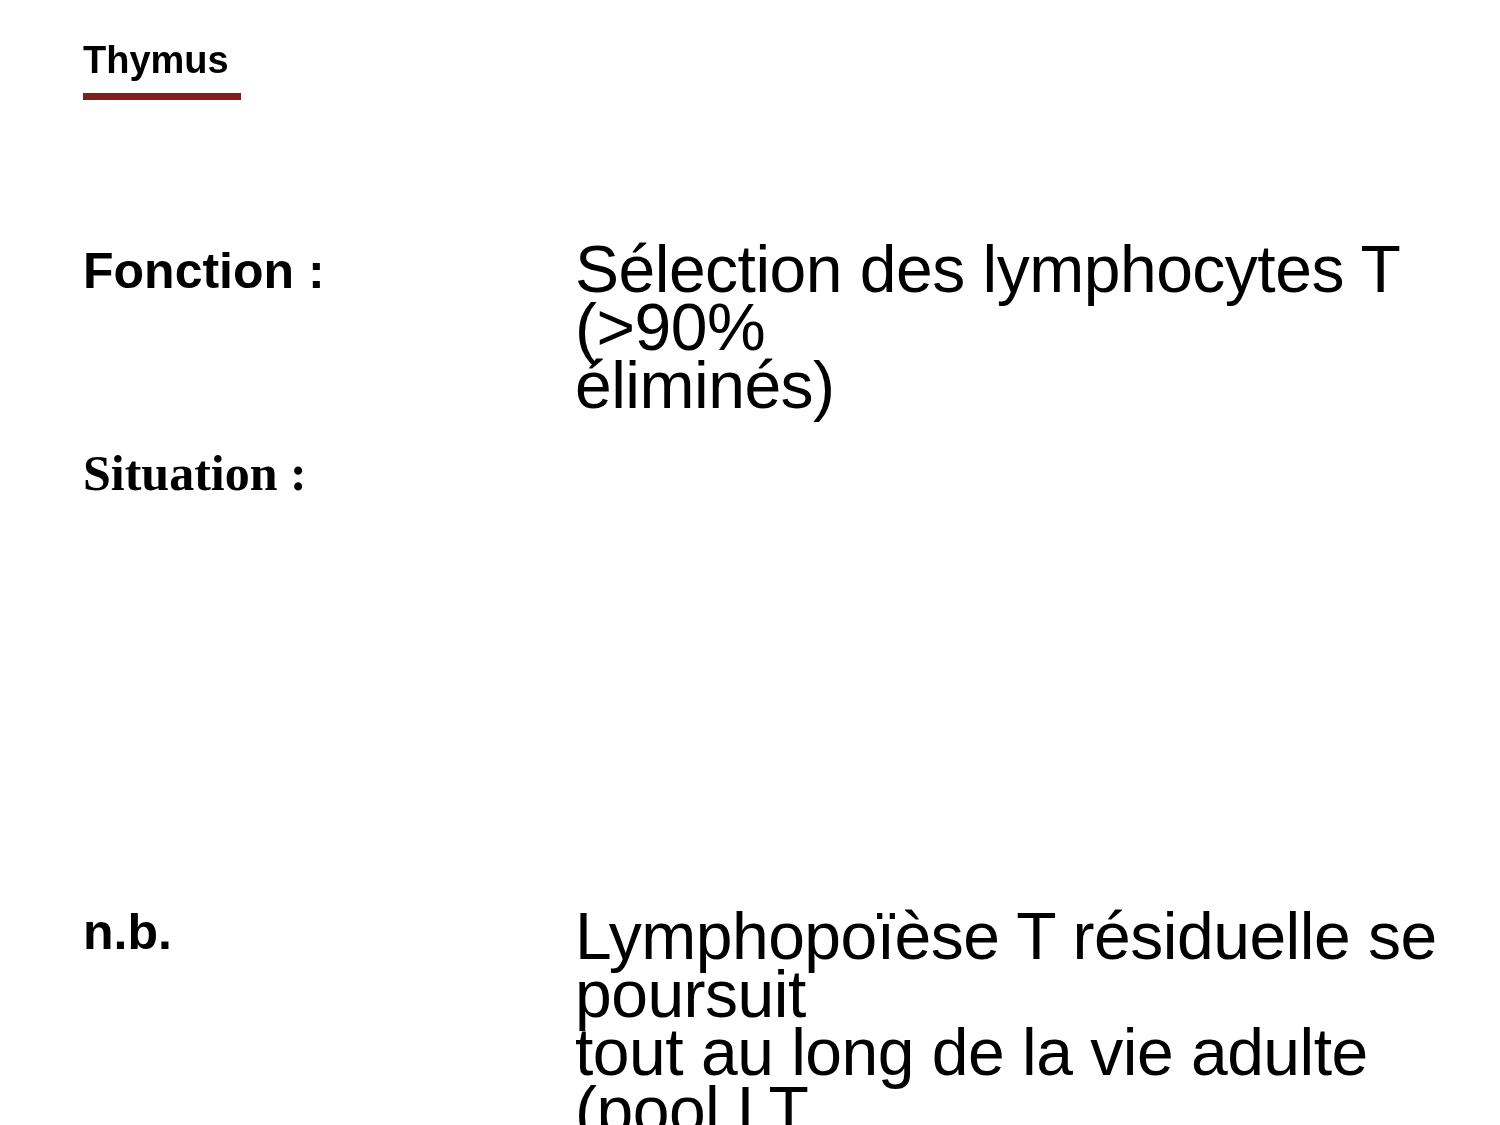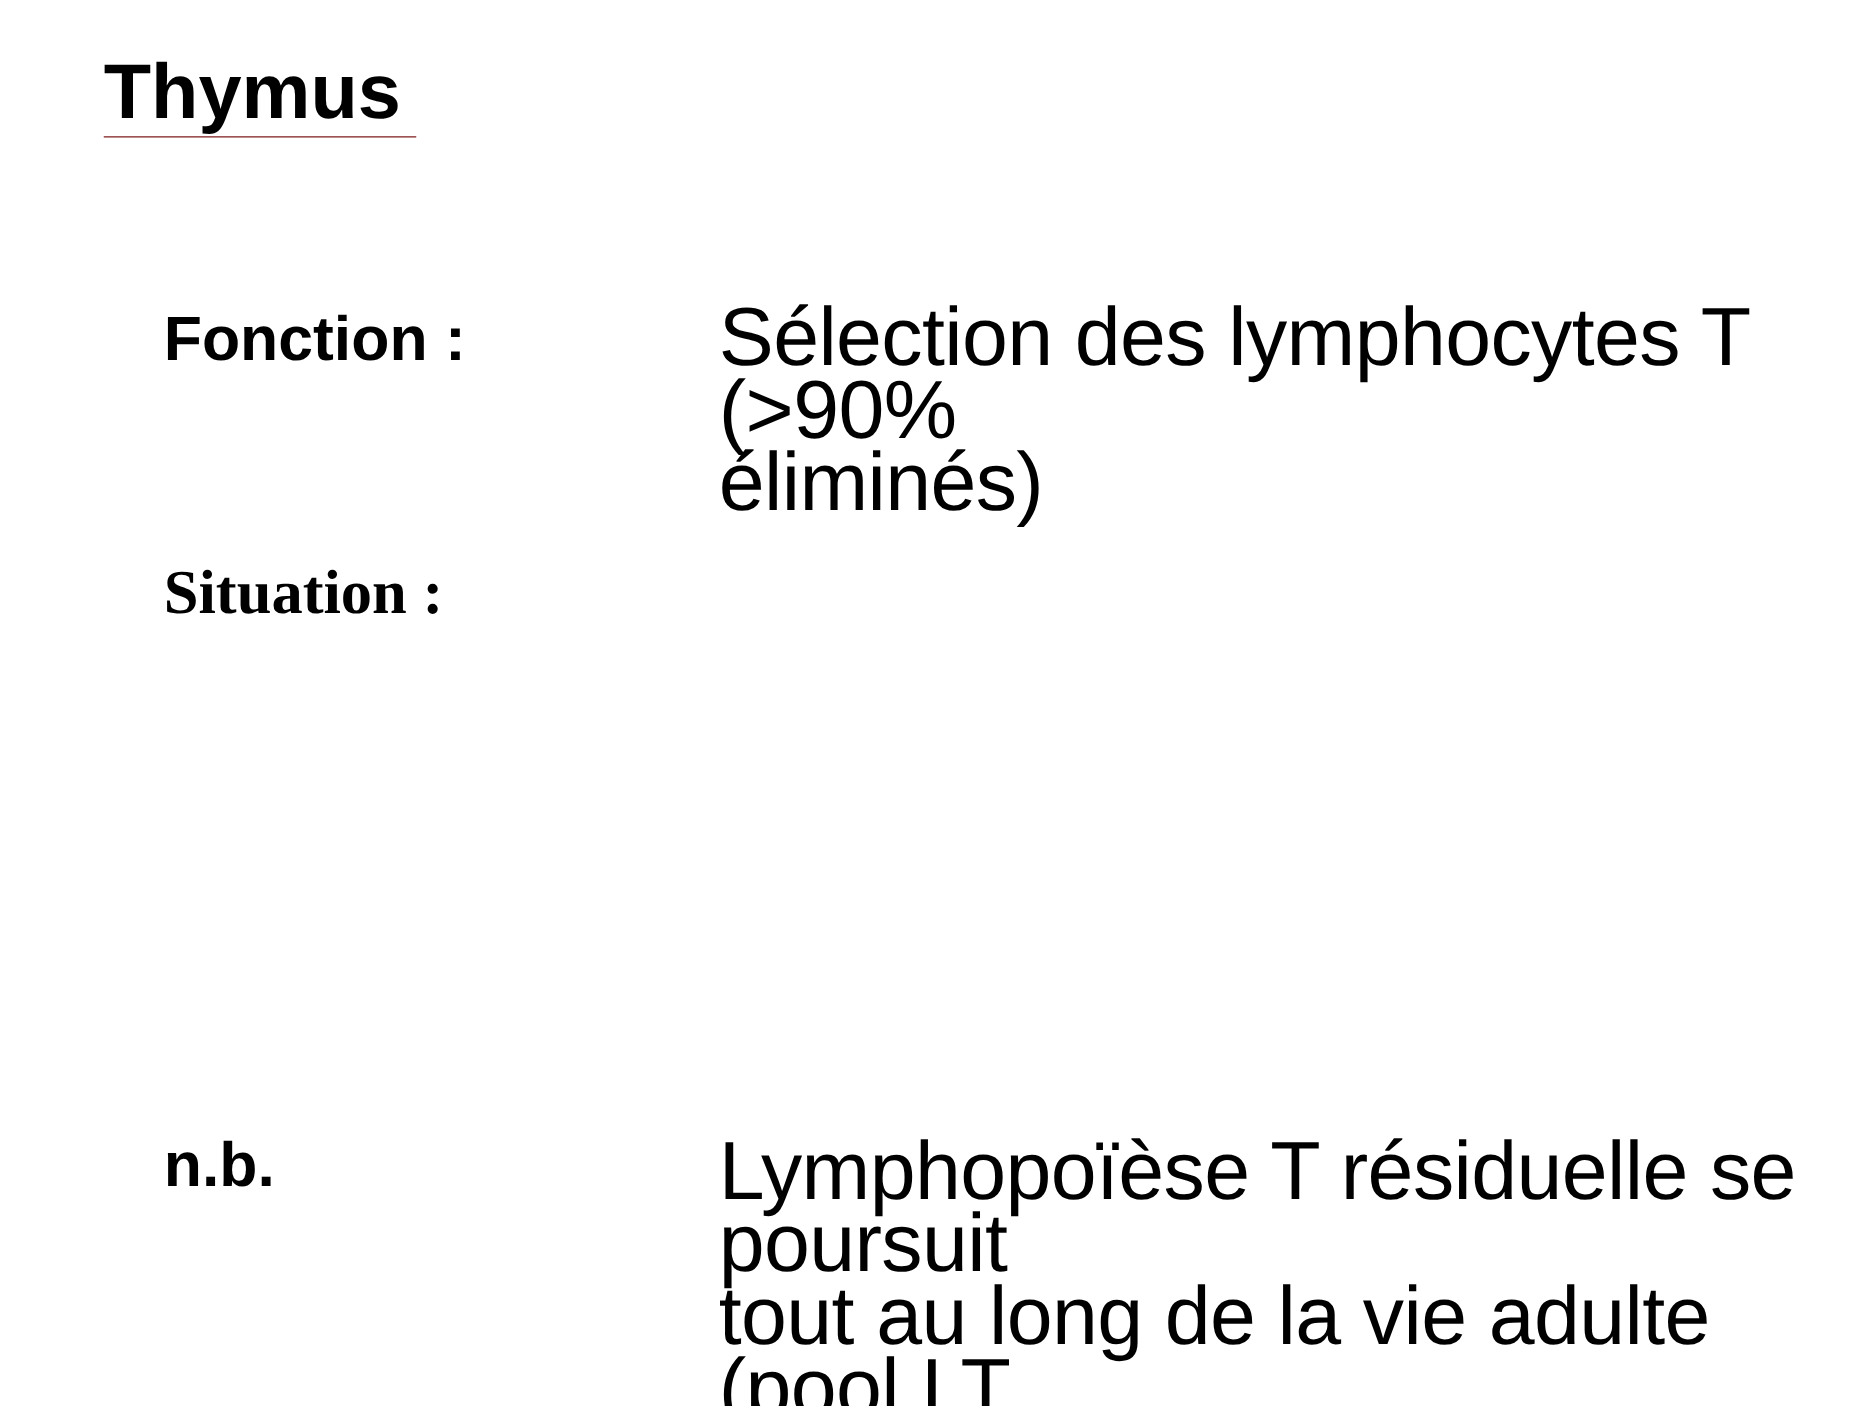--- a/index.html
+++ b/index.html
@@ -20,13 +20,13 @@
     position: absolute;
     left: 83px;
     top: 40px;
-    font-size: 62px;
+    font-size: 38px;
     font-weight: bold;
     line-height: 1.1;
     display: inline-block;
-    border-bottom: 1px solid #7f1d1d;
+    border-bottom: 7px solid #7f1d1d;
     padding-right: 12px;
-    padding-bottom: 1px;
+    padding-bottom: 11px;
     white-space: nowrap;
   }
   .row-label {

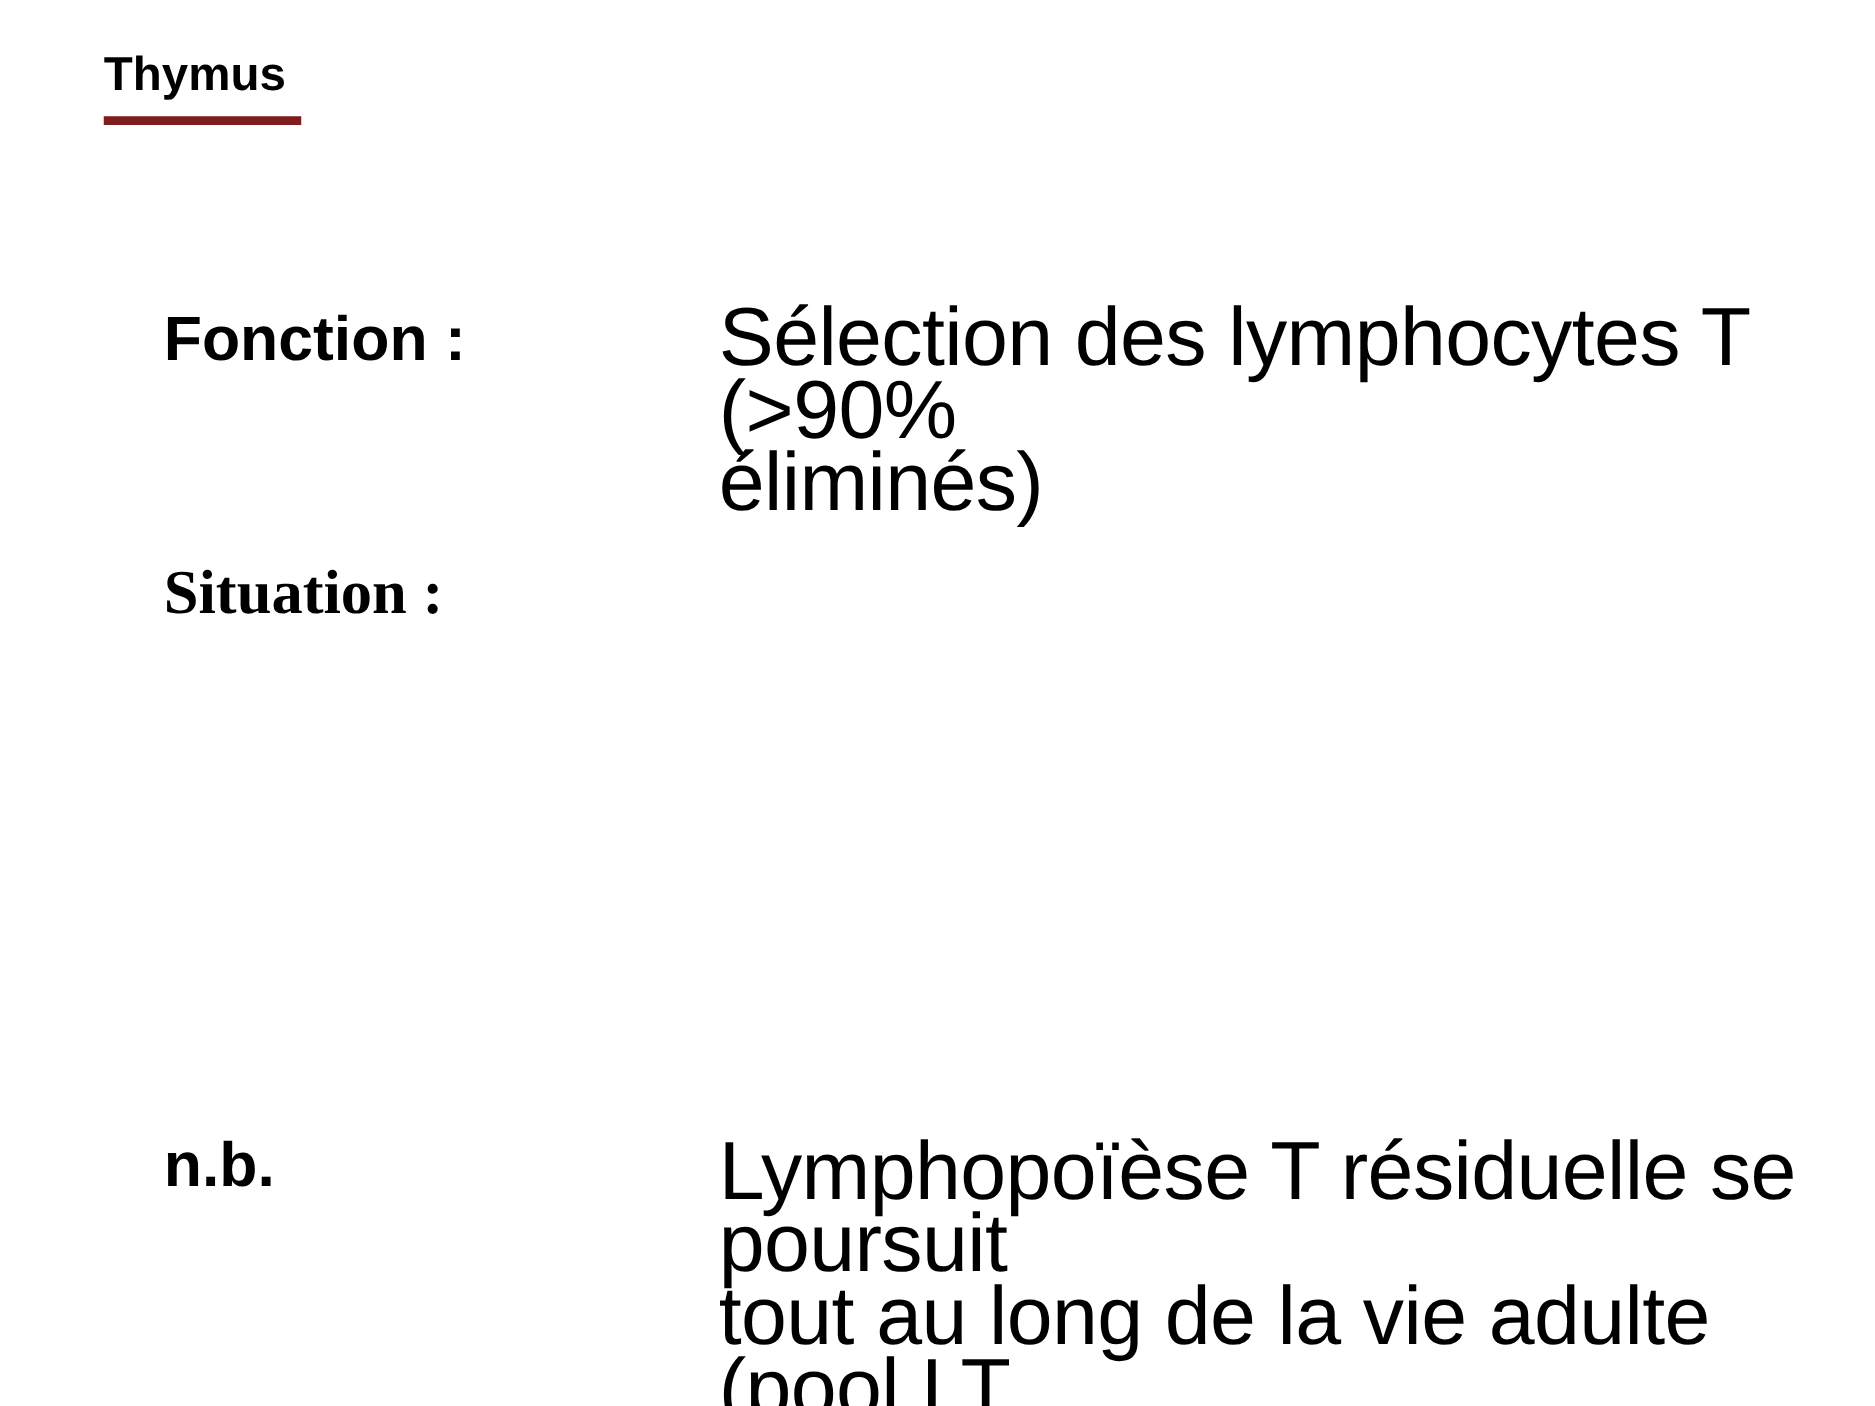--- a/index.html
+++ b/index.html
@@ -36,7 +36,6 @@
     font-weight: bold;
     line-height: 58px;
     white-space: nowrap;
-    margin-left: 48px;
   }
   .row-text {
     position: absolute;

